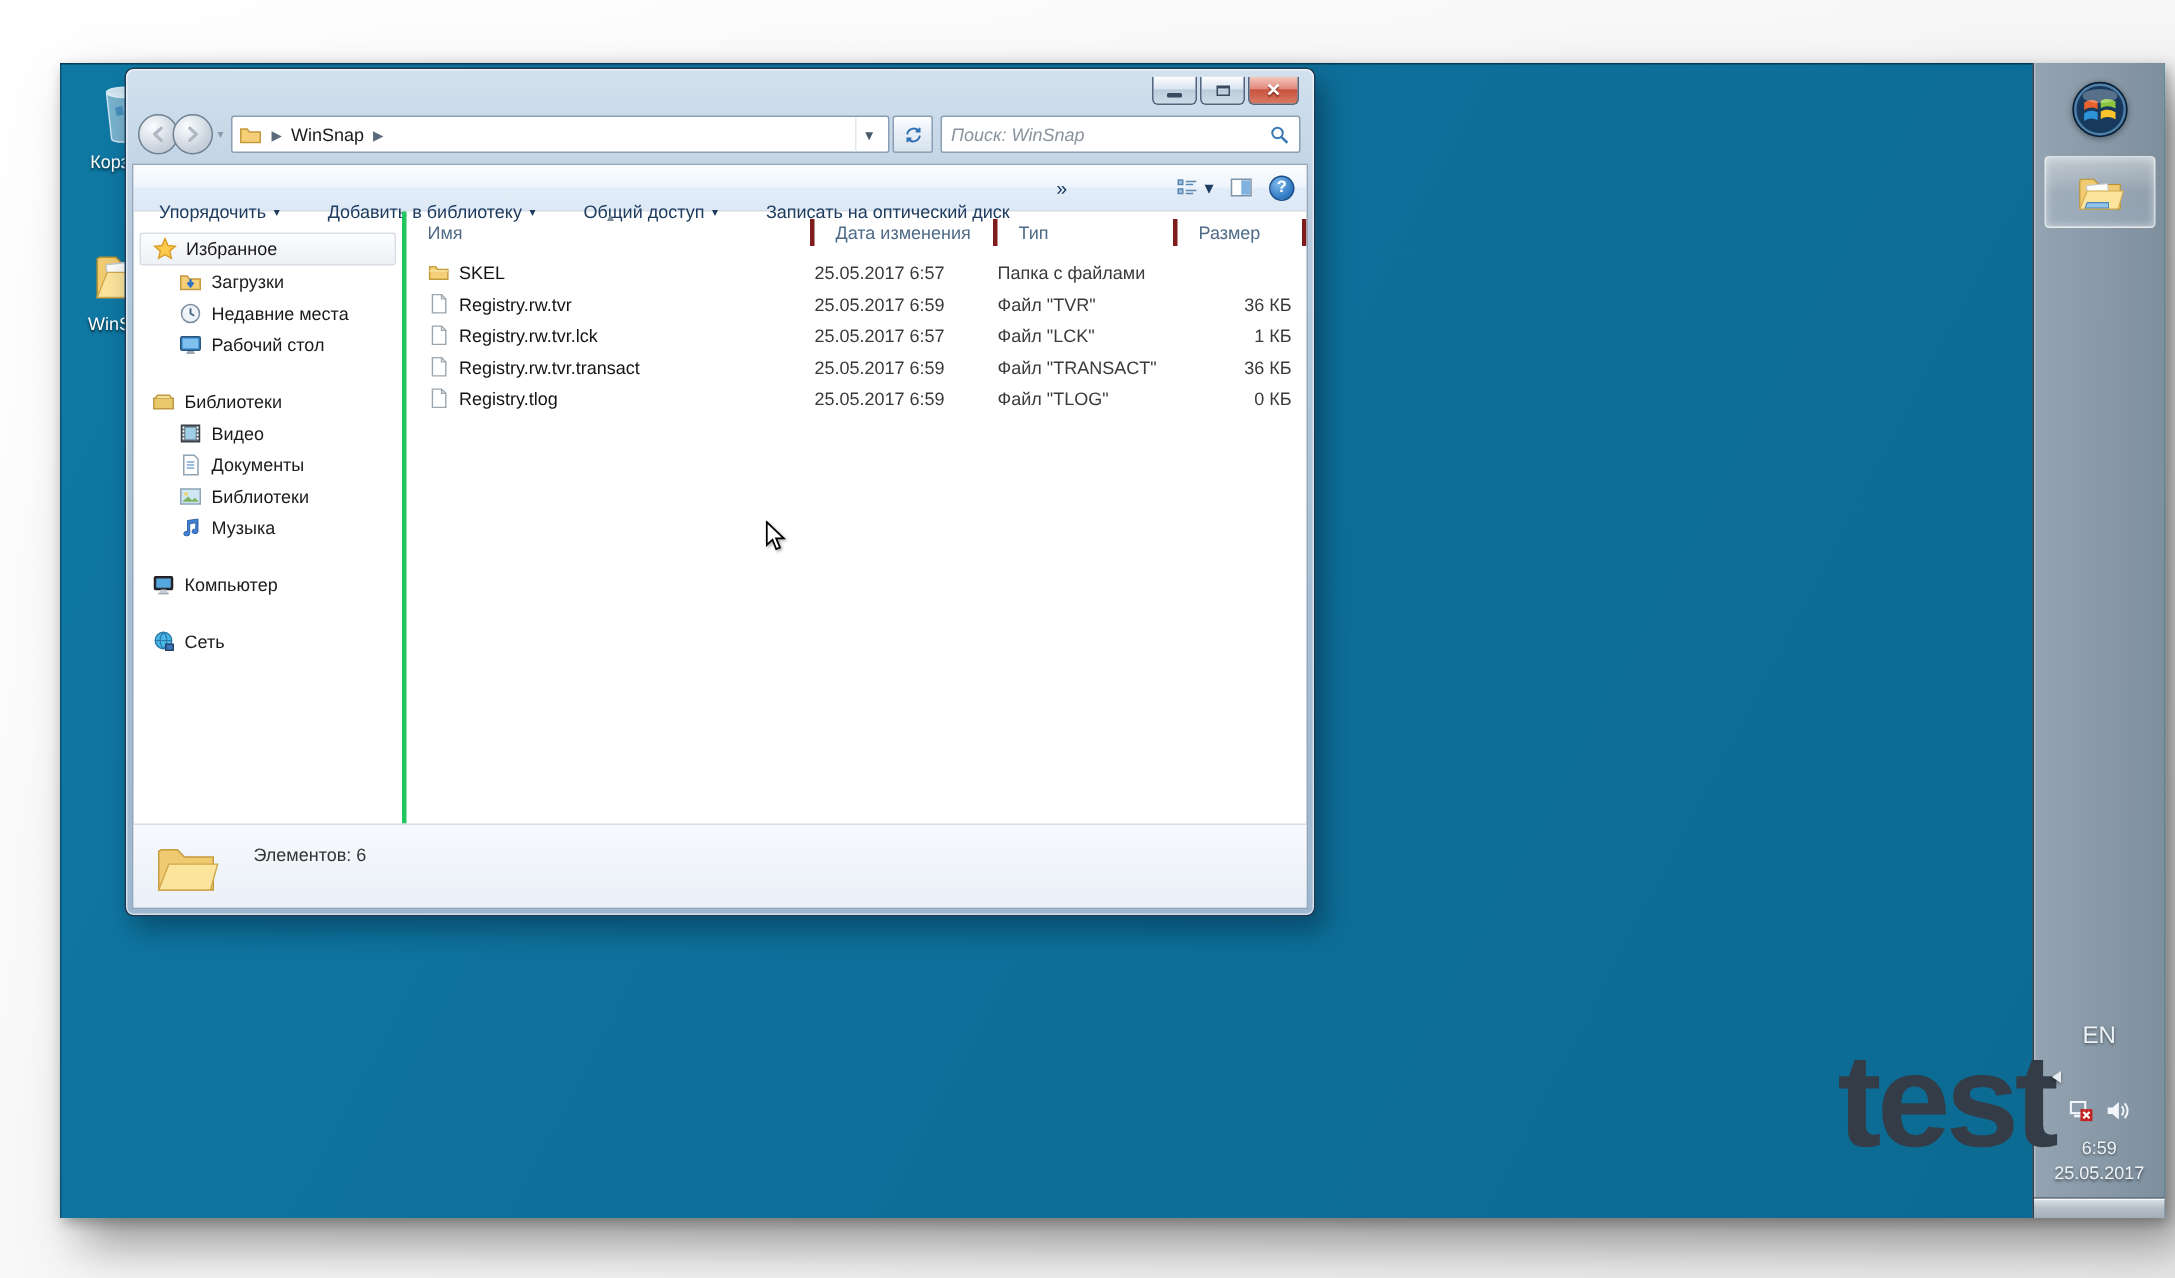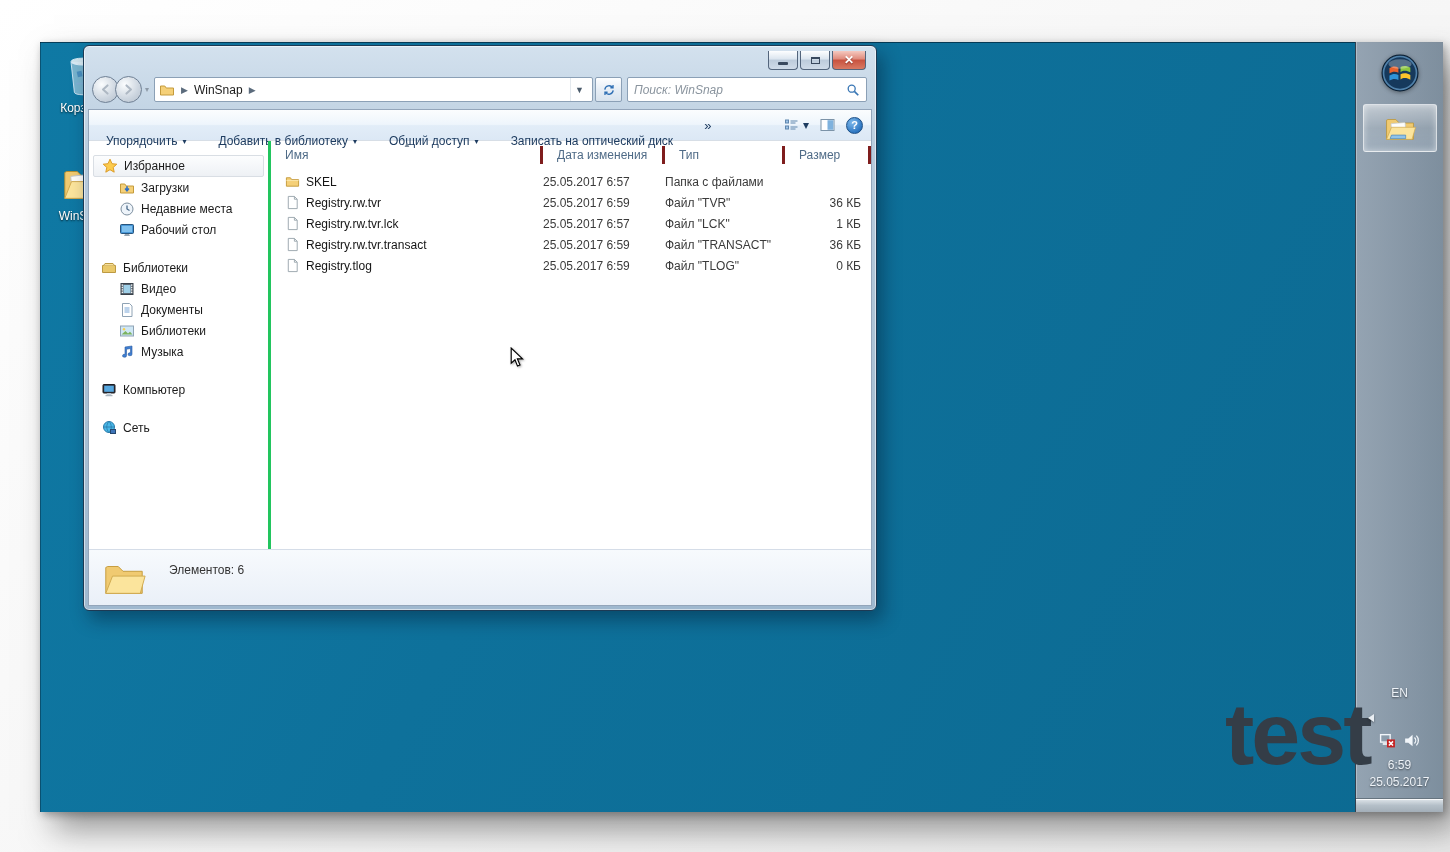--- a/index.html
+++ b/index.html
@@ -127,7 +127,7 @@
   .task-btn svg{ width:34px; height:34px; display:block;}
   .tray{ position:absolute; left:0; right:0; bottom:0; display:flex; flex-direction:column;
     align-items:center; z-index:7; color:#eef3f8; text-shadow:0 1px 2px rgba(0,0,0,.55);}
-  .tray-lang{ margin-bottom:14px; font-size:12px;}
+  .tray-lang{ margin-bottom:14px; font-size:16px;}
   .tray-arrow{ align-self:flex-start; margin-left:12px; margin-bottom:10px; width:0; height:0;
     border-top:4px solid transparent; border-bottom:4px solid transparent; border-right:6px solid #e9eef3;
     filter:drop-shadow(0 1px 1px rgba(0,0,0,.4));}

